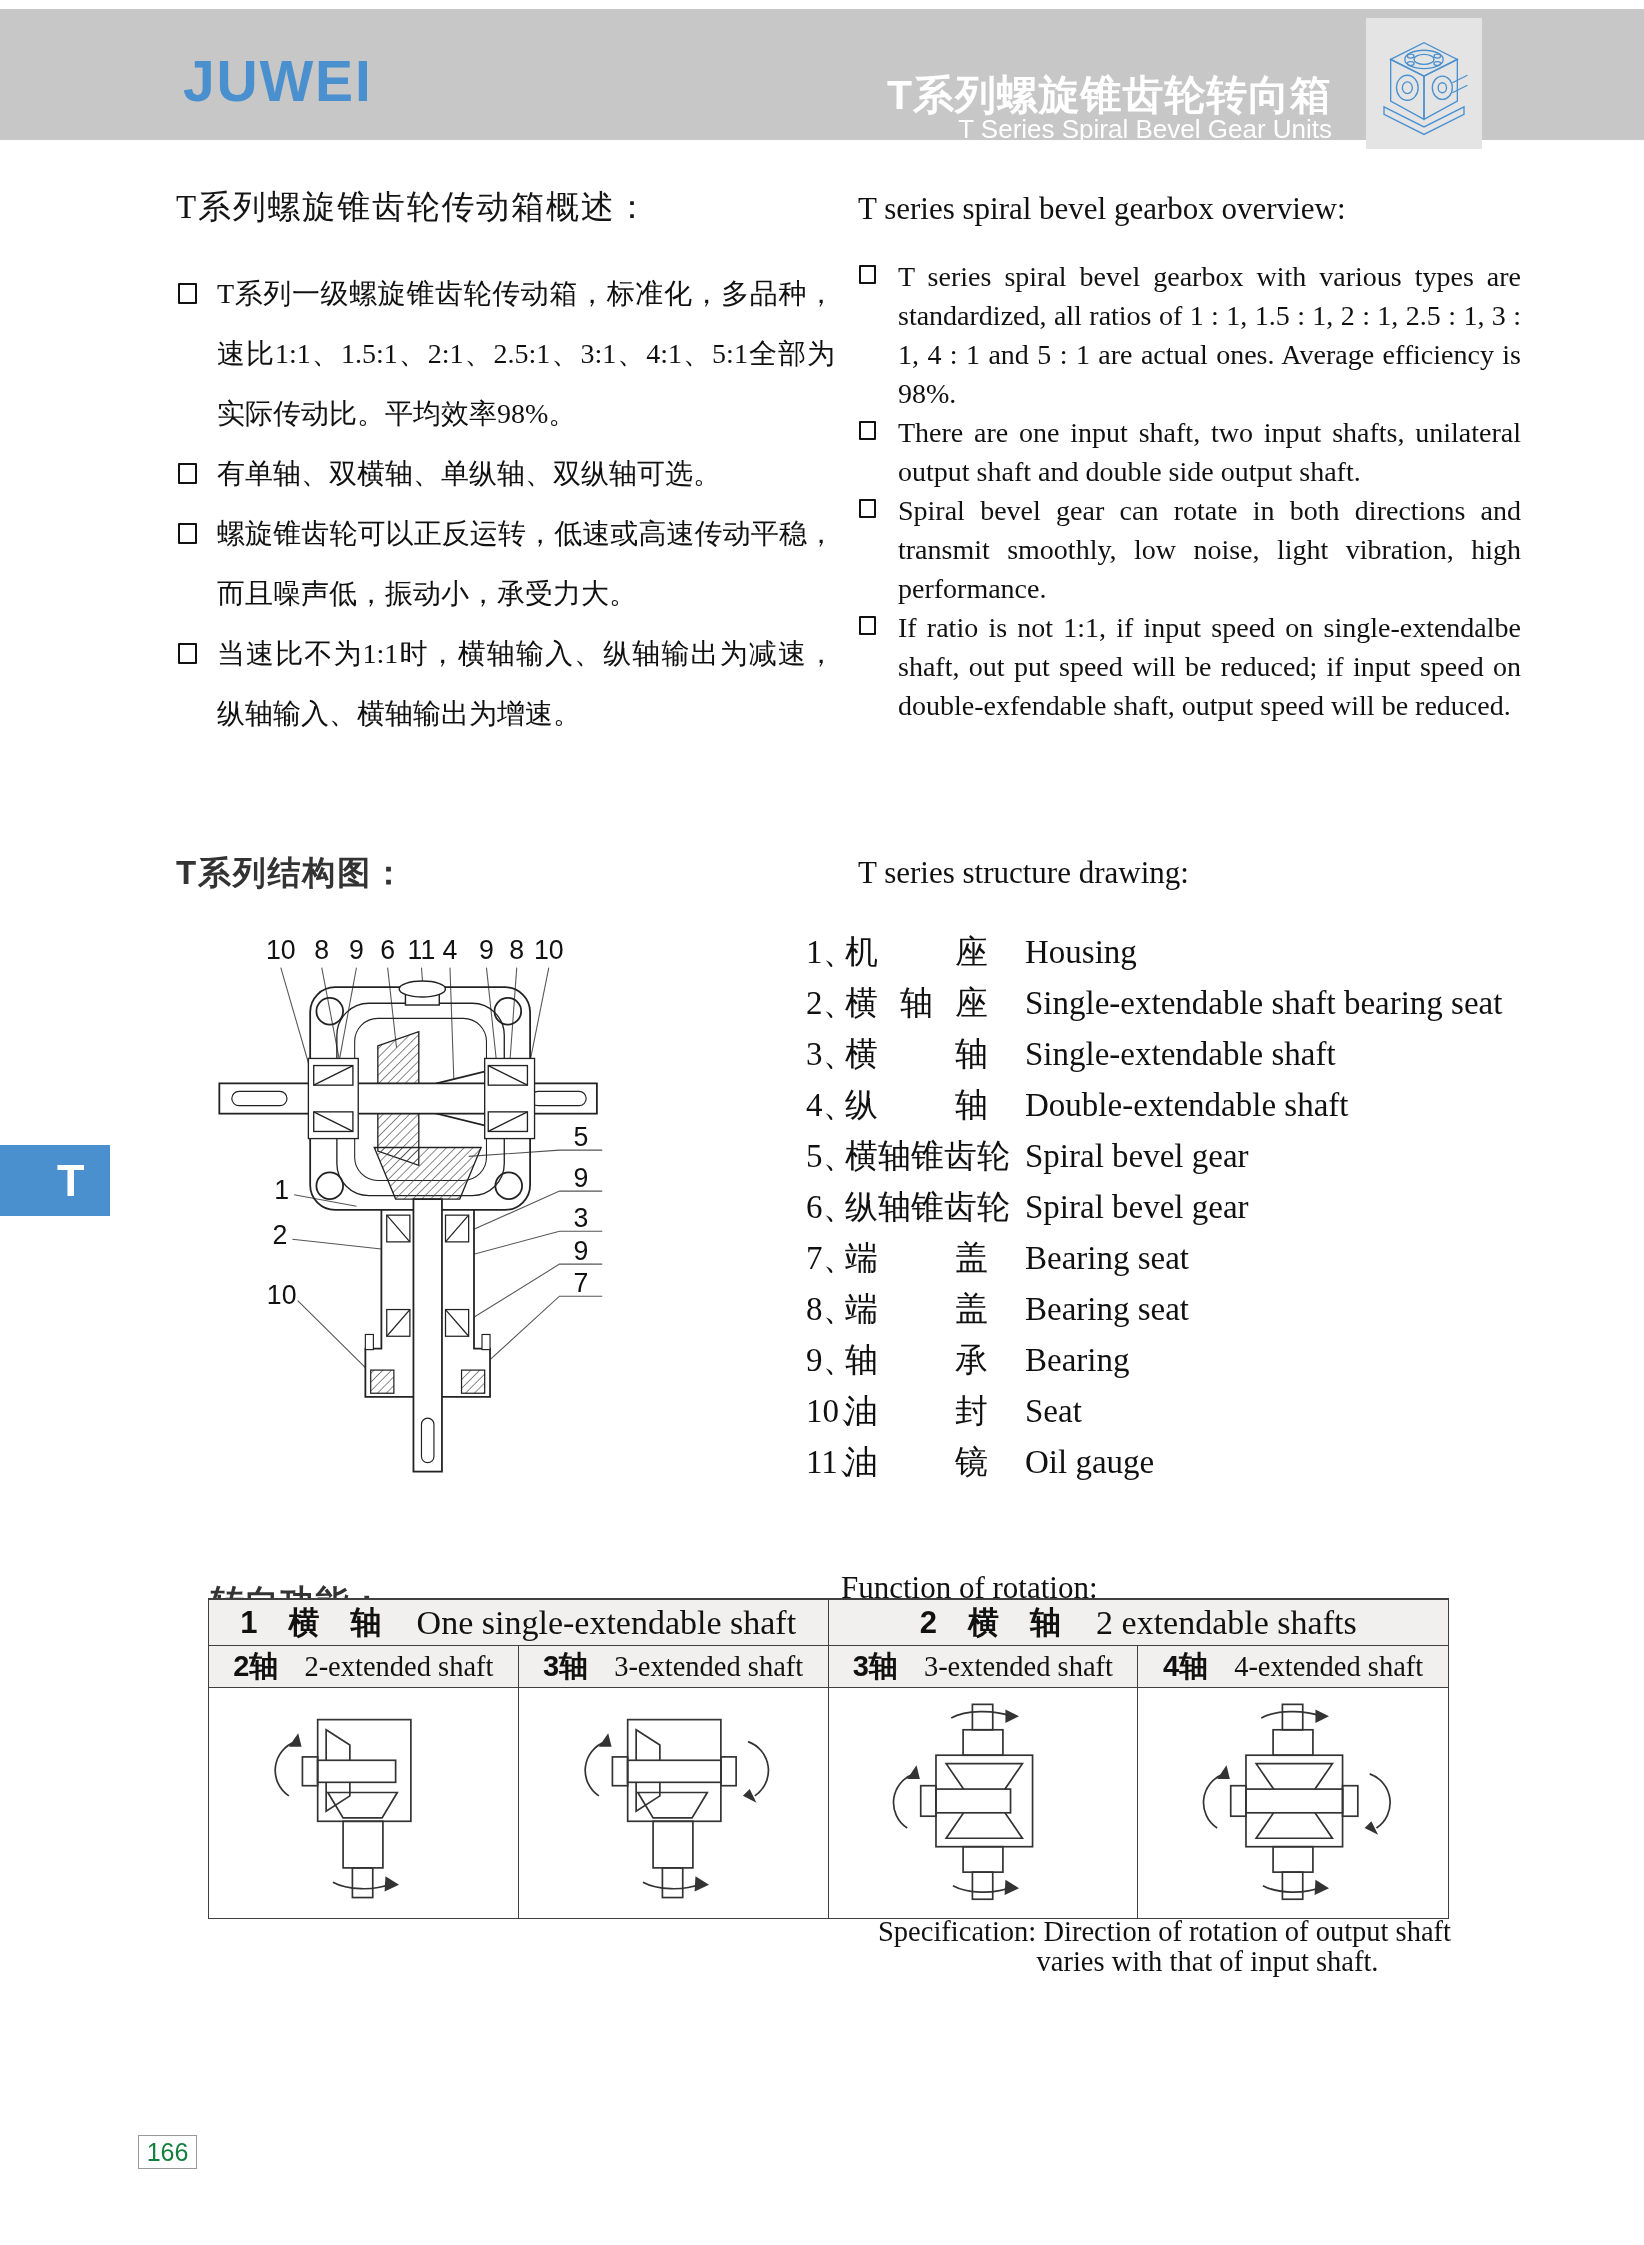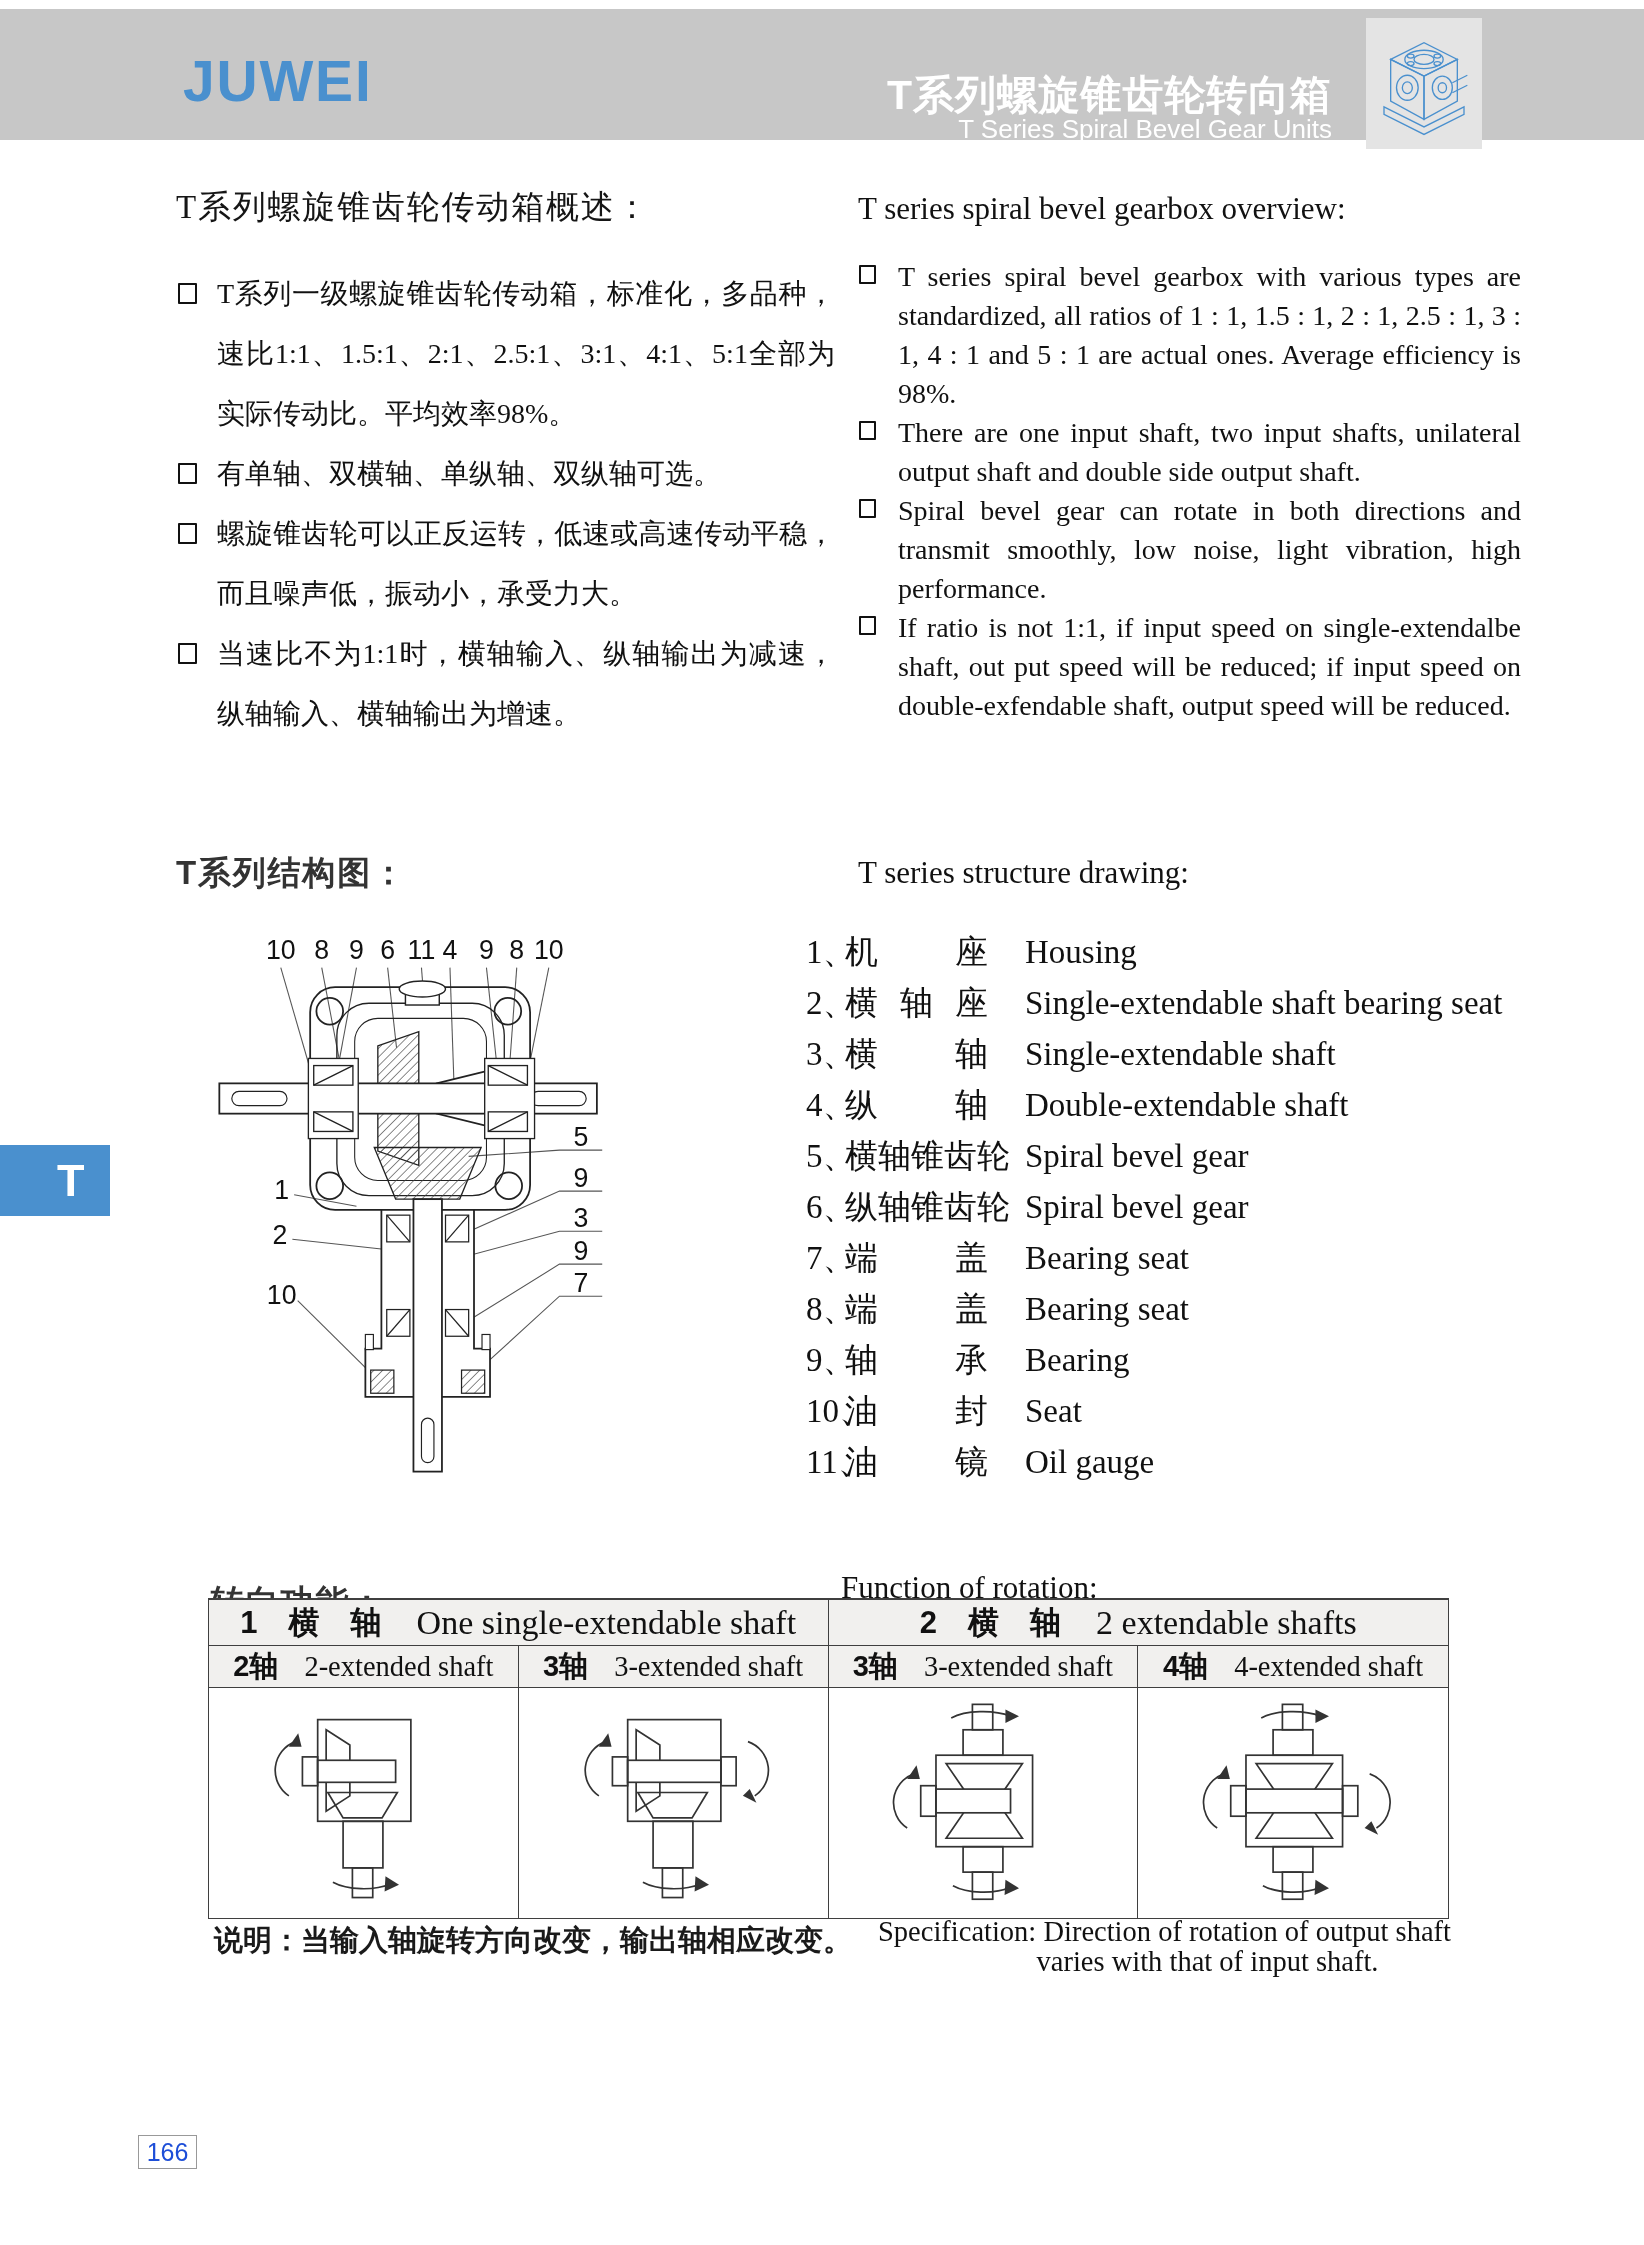--- a/index.html
+++ b/index.html
@@ -389,7 +389,6 @@
     </div>
   </div>
 
-  <div class="note-zh">说明：当输入轴旋转方向改变，输出轴相应改变。</div>
   <div class="note-en1">Specification: Direction of rotation of output shaft</div>
   <div class="note-en2">varies with that of input shaft.</div>
 

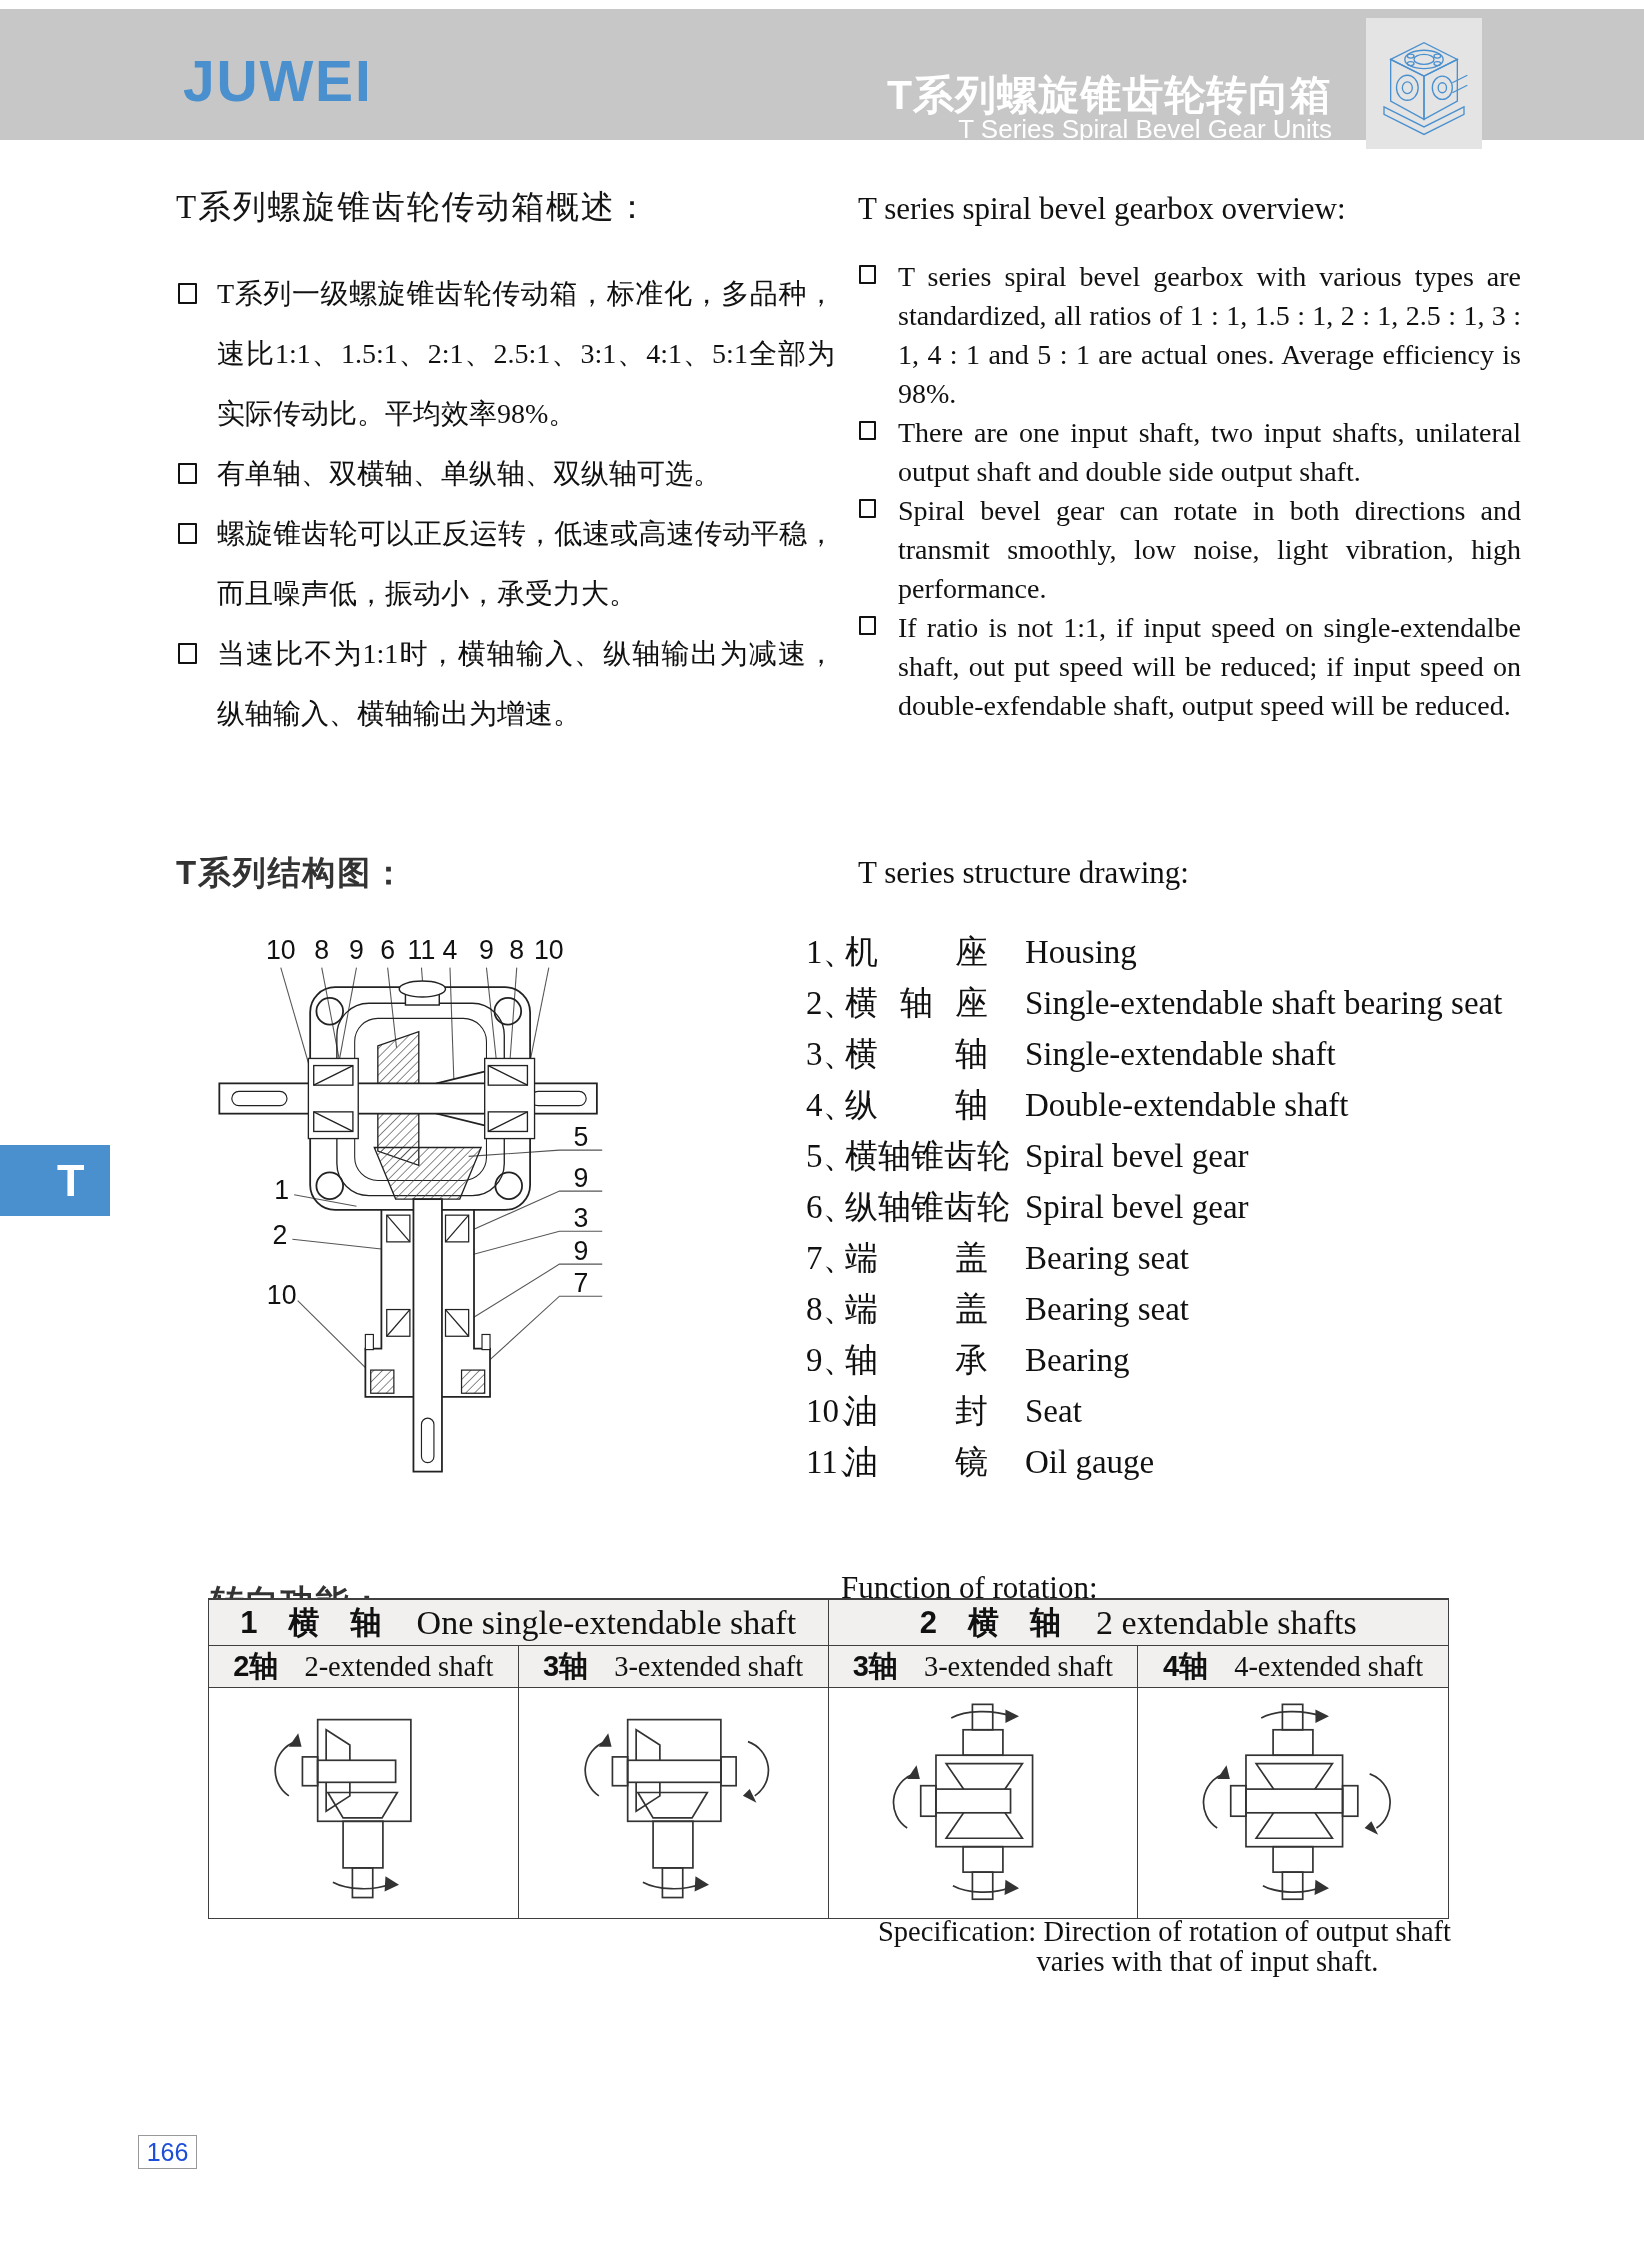--- a/index.html
+++ b/index.html
@@ -66,7 +66,7 @@
   .t-tab span{margin-left:57px;}
   .pagenum{position:absolute;left:138px;top:2135px;width:57px;height:32px;border:1.8px solid #999;
            display:flex;align-items:center;justify-content:center;font-size:25px;
-           font-family:"Liberation Sans","DejaVu Sans",sans-serif;color:#1d4ed8;}
+           font-family:"Liberation Sans","DejaVu Sans",sans-serif;color:#15803d;}
 
   svg text{font-family:"Liberation Sans","DejaVu Sans",sans-serif;}
 </style>

